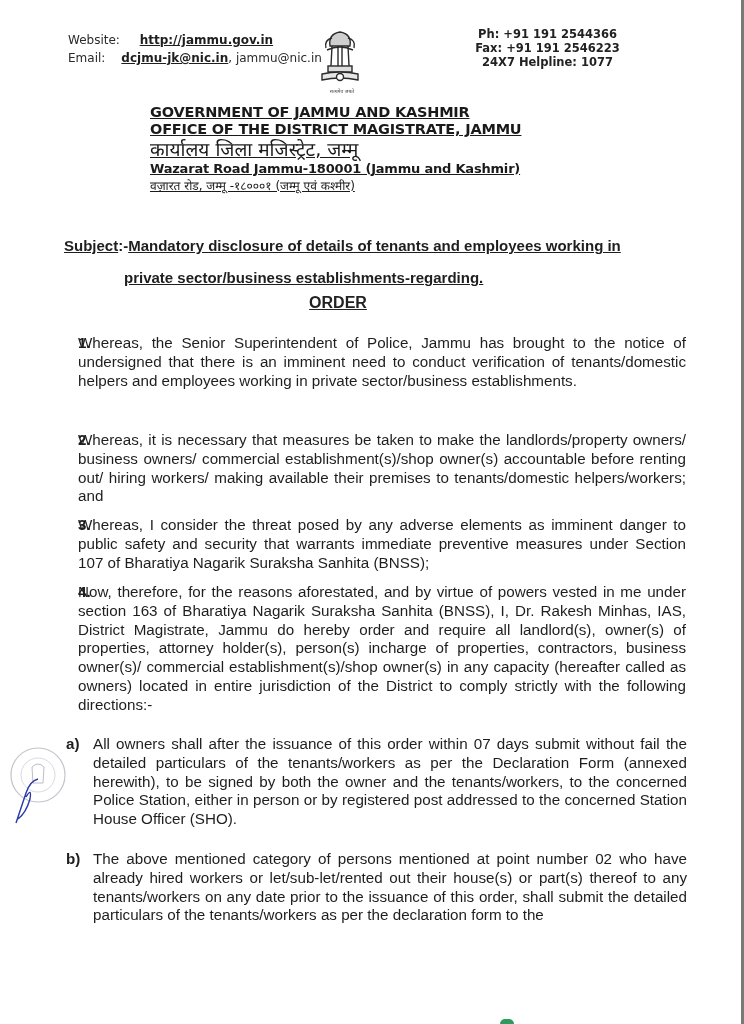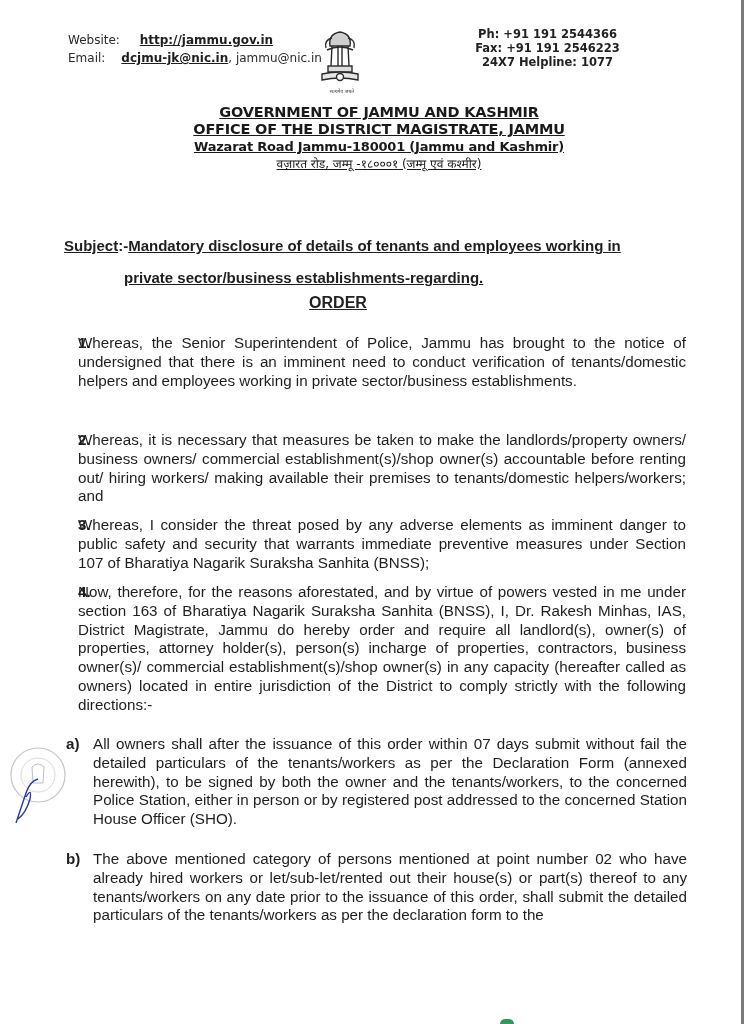--- a/index.html
+++ b/index.html
@@ -15,7 +15,7 @@
   .hdr-right { position: absolute; left: 470px; top: 27px; width: 155px; text-align: center; font-family: "DejaVu Sans", sans-serif; font-weight: bold; font-size: 11.5px; line-height: 14px; color: #222; }
   .emblem { position: absolute; left: 316px; top: 26px; width: 48px; height: 62px; }
   .emblem-caption { position: absolute; left: 321px; top: 88px; width: 42px; text-align: center; font-size: 5px; color: #444; }
-  .title-block { position: absolute; left: 150px; top: 104px; width: 458px; text-align: center; }
+  .title-block { position: absolute; left: 150px; top: 104px; width: 458px; text-align: left; }
   .title-block .t1 { font-family: "DejaVu Sans", sans-serif; font-weight: bold; font-size: 14.5px; line-height: 17px; text-decoration: underline; color: #1a1a1a; letter-spacing: -0.2px; }
   .title-block .hi { font-family: "DejaVu Sans", sans-serif; font-size: 19px; line-height: 22px; text-decoration: underline; color: #1a1a1a; }
   .title-block .addr { font-family: "DejaVu Sans", sans-serif; font-weight: bold; font-size: 13px; line-height: 17px; text-decoration: underline; color: #1a1a1a; letter-spacing: -0.2px; }

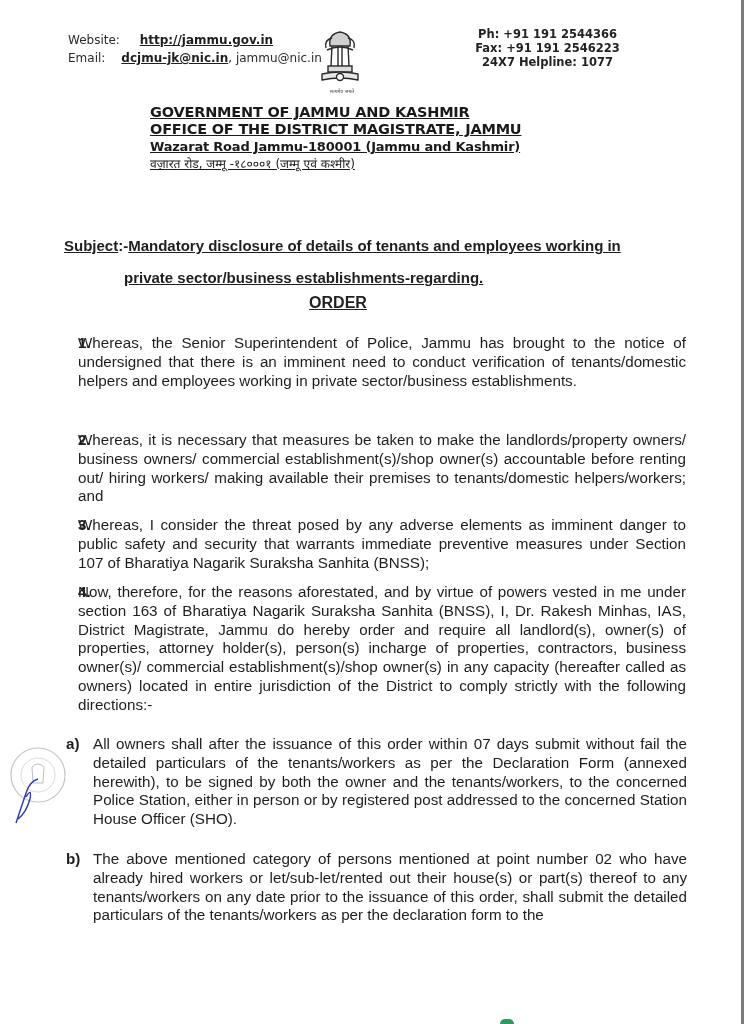--- a/index.html
+++ b/index.html
@@ -71,6 +71,7 @@
 <div class="title-block">
   <div class="t1">GOVERNMENT OF JAMMU AND KASHMIR</div>
   <div class="t1">OFFICE OF THE DISTRICT MAGISTRATE, JAMMU</div>
+  <div class="hi">कार्यालय जिला मजिस्ट्रेट, जम्मू</div>
   <div class="addr">Wazarat Road Jammu-180001 (Jammu  and Kashmir)</div>
   <div class="hi2">वज़ारत रोड, जम्मू -१८०००१ (जम्मू एवं कश्मीर)</div>
 </div>

